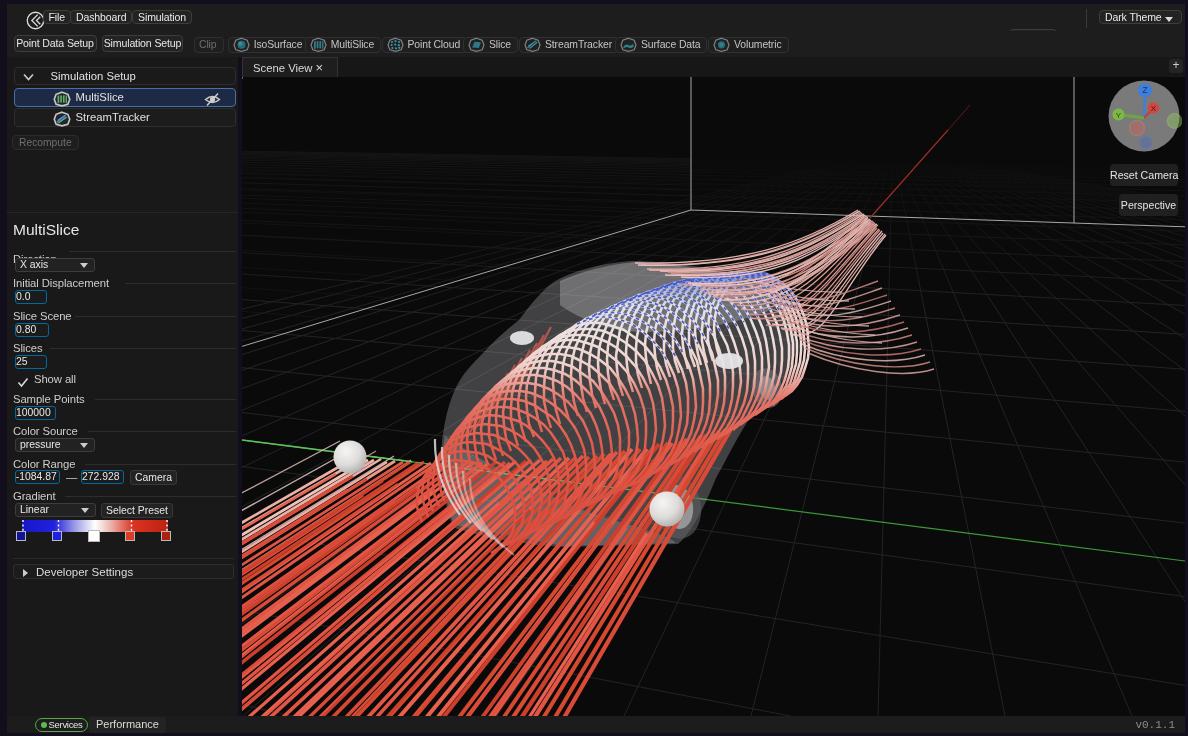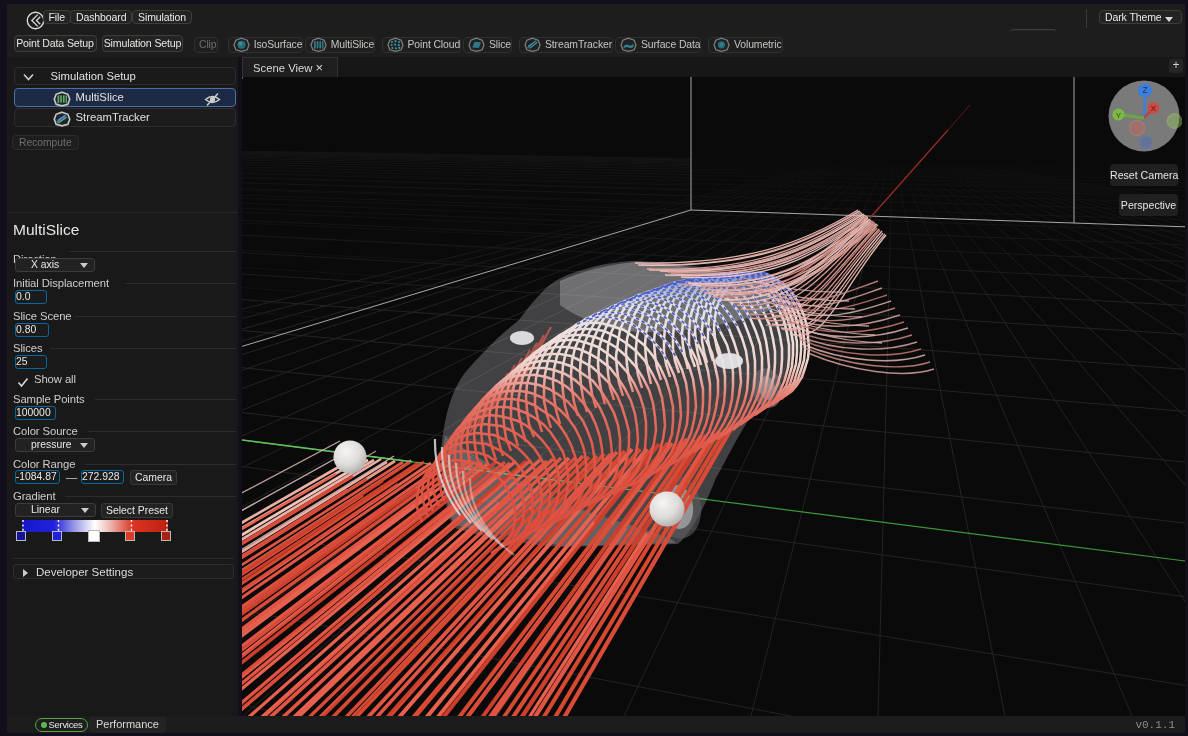--- a/index.html
+++ b/index.html
@@ -12,7 +12,7 @@
 
 #toolbar { position:absolute; left:7px; top:31px; width:1178px; height:26px; background:#1d1d1d; }
 .tbtn { position:absolute; top:4px; height:16.5px; line-height:14.5px; background:#232323; border:1px solid #3d3d3d; border-radius:4px; color:#e8e6e3; font-size:10.6px; letter-spacing:-0.15px; text-align:center; }
-.toolitem { position:absolute; top:6px; height:15.5px; border:1px solid #303030; border-radius:4px; background:#1f1f1f; color:#b9b7b4; font-size:10.4px; letter-spacing:-0.1px; display:flex; align-items:center; gap:4px; padding:0 0 0 4px; white-space:nowrap; color:#c6c4c1; }
+.toolitem { position:absolute; top:6px; height:15.5px; border:1px solid #303030; border-radius:4px; background:#1f1f1f; color:#b9b7b4; font-size:10.4px; letter-spacing:-0.1px; display:flex; align-items:center; gap:4px; padding:0 6px 0 4px; white-space:nowrap; color:#c6c4c1; }
 .toolitem svg { display:block; }
 
 #sidebar { position:absolute; left:7px; top:57px; width:231px; height:676px; background:#191919; }

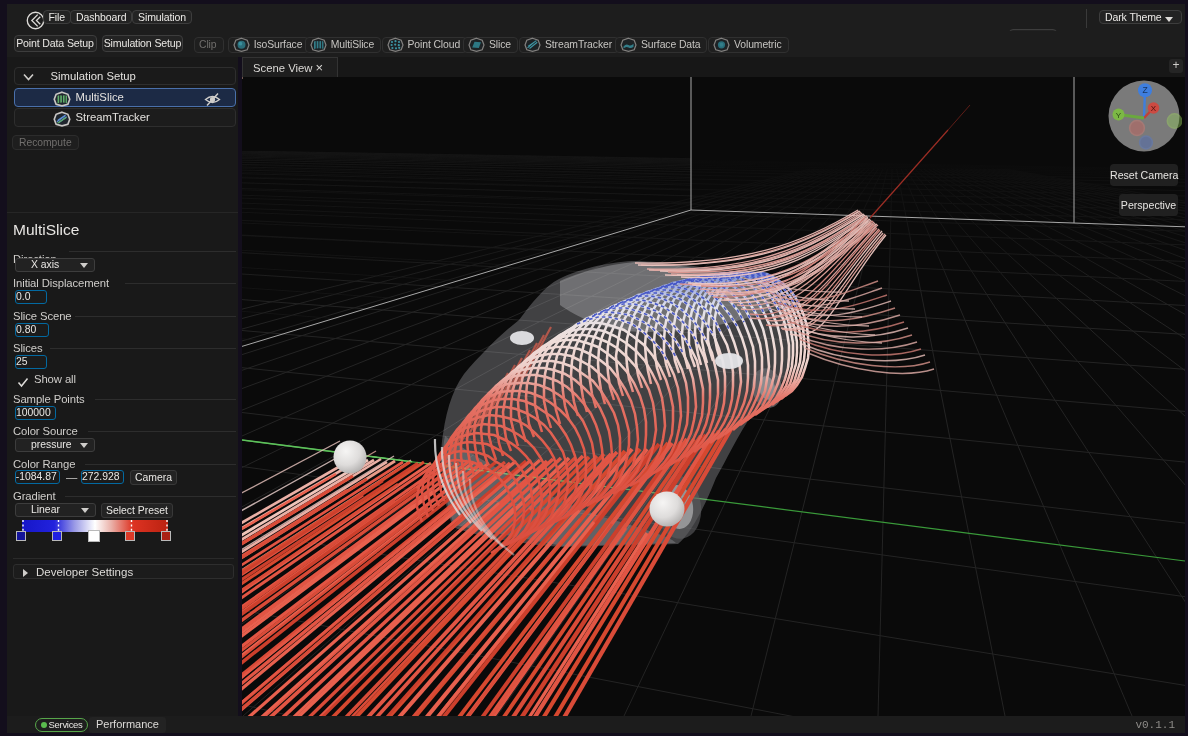--- a/index.html
+++ b/index.html
@@ -22,7 +22,7 @@
 .label { position:absolute; color:#cfcdca; font-size:11.3px; letter-spacing:-0.1px; white-space:nowrap; }
 .hline { position:absolute; height:1px; background:#2d2d2d; }
 .input { position:absolute; height:14px; background:#1b1b1b; border:1px solid #0369a1; border-radius:3px; color:#e9e7e4; font-size:10.4px; line-height:12px; padding:0 0; }
-.drop { position:absolute; height:14px; background:#222; border:1px solid #3d3d3d; border-radius:3px; color:#e9e7e4; font-size:10.4px; line-height:12px; padding:0 15px; }
+.drop { position:absolute; height:14px; background:#222; border:1px solid #3d3d3d; border-radius:3px; color:#e9e7e4; font-size:10.4px; line-height:12px; padding:0 4px; }
 .btnx { position:absolute; height:15px; background:#232323; border:1px solid #383838; border-radius:3px; color:#e9e7e4; font-size:10.4px; line-height:13px; padding:0 4px; }
 .drop .tri { position:absolute; right:6px; top:4.5px; width:0; height:0; border-left:4.5px solid transparent; border-right:4.5px solid transparent; border-top:5.5px solid #cfcdca; }
 

